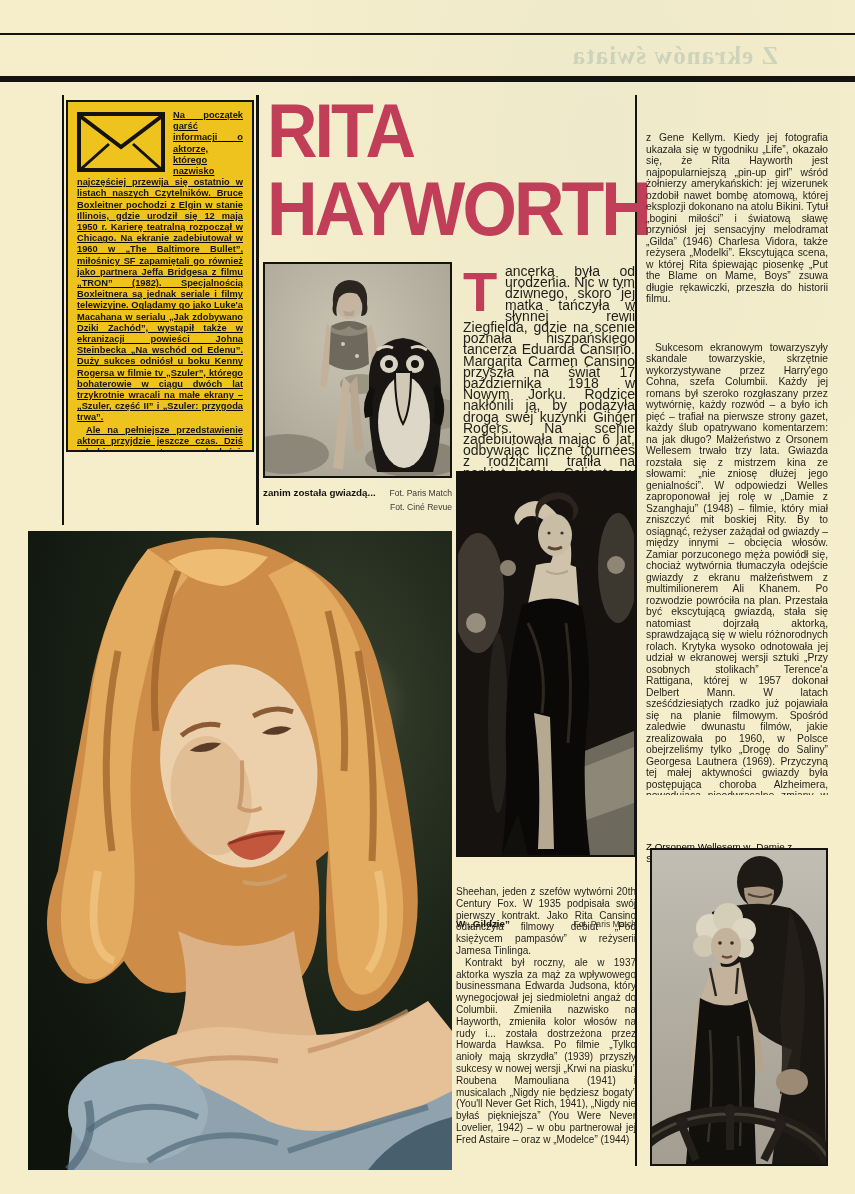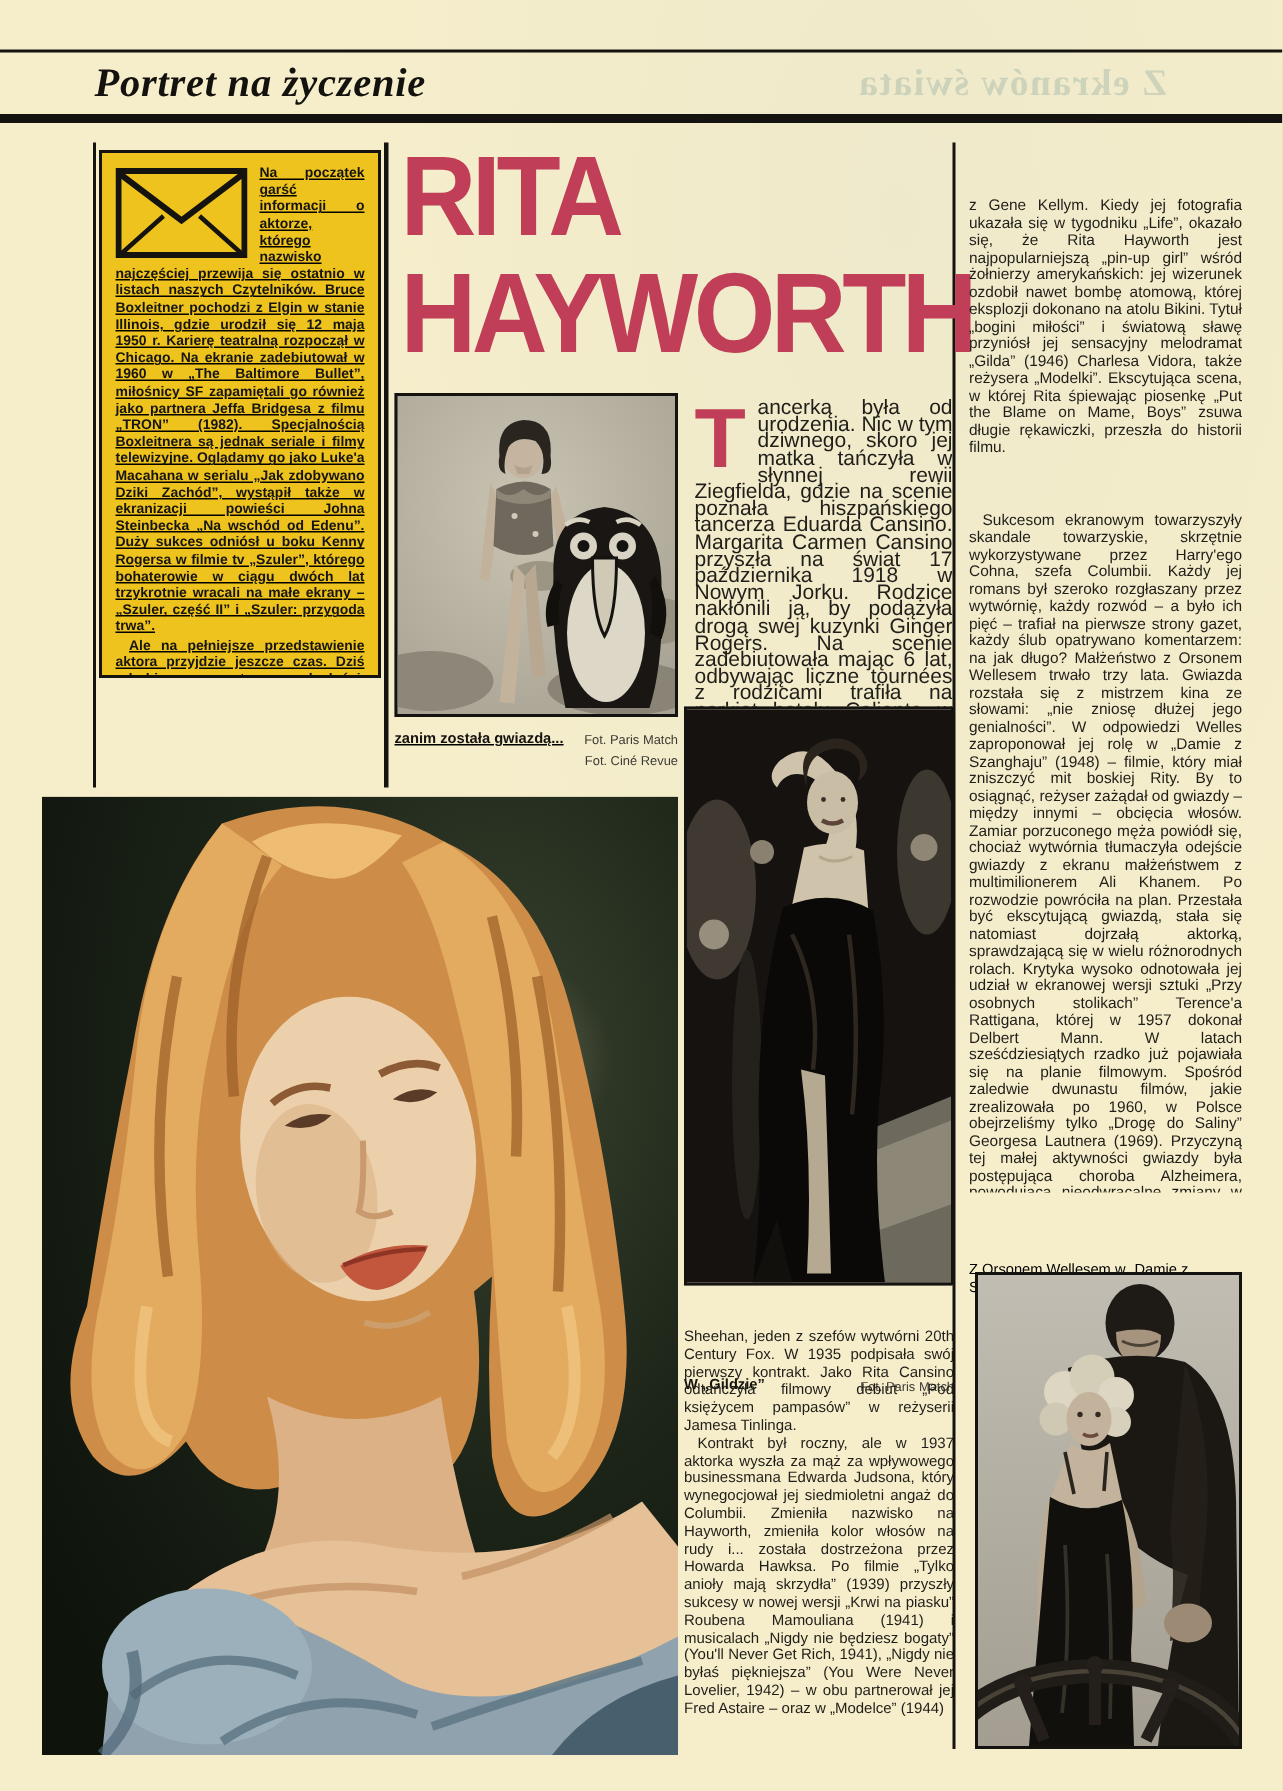--- a/index.html
+++ b/index.html
@@ -42,7 +42,6 @@
 <div class="page noselect">
 
   <div class="abs rule-h" style="left:0;top:33px;width:855px;height:2px;"></div>
-  <div class="abs section-title" style="left:63px;top:40px;">Portret na życzenie</div>
   <div class="abs showthrough" style="right:10px;top:42px;width:340px;text-align:center;">Z ekranów świata</div>
   <div class="abs rule-h" style="left:0;top:76px;width:855px;height:6px;"></div>
 

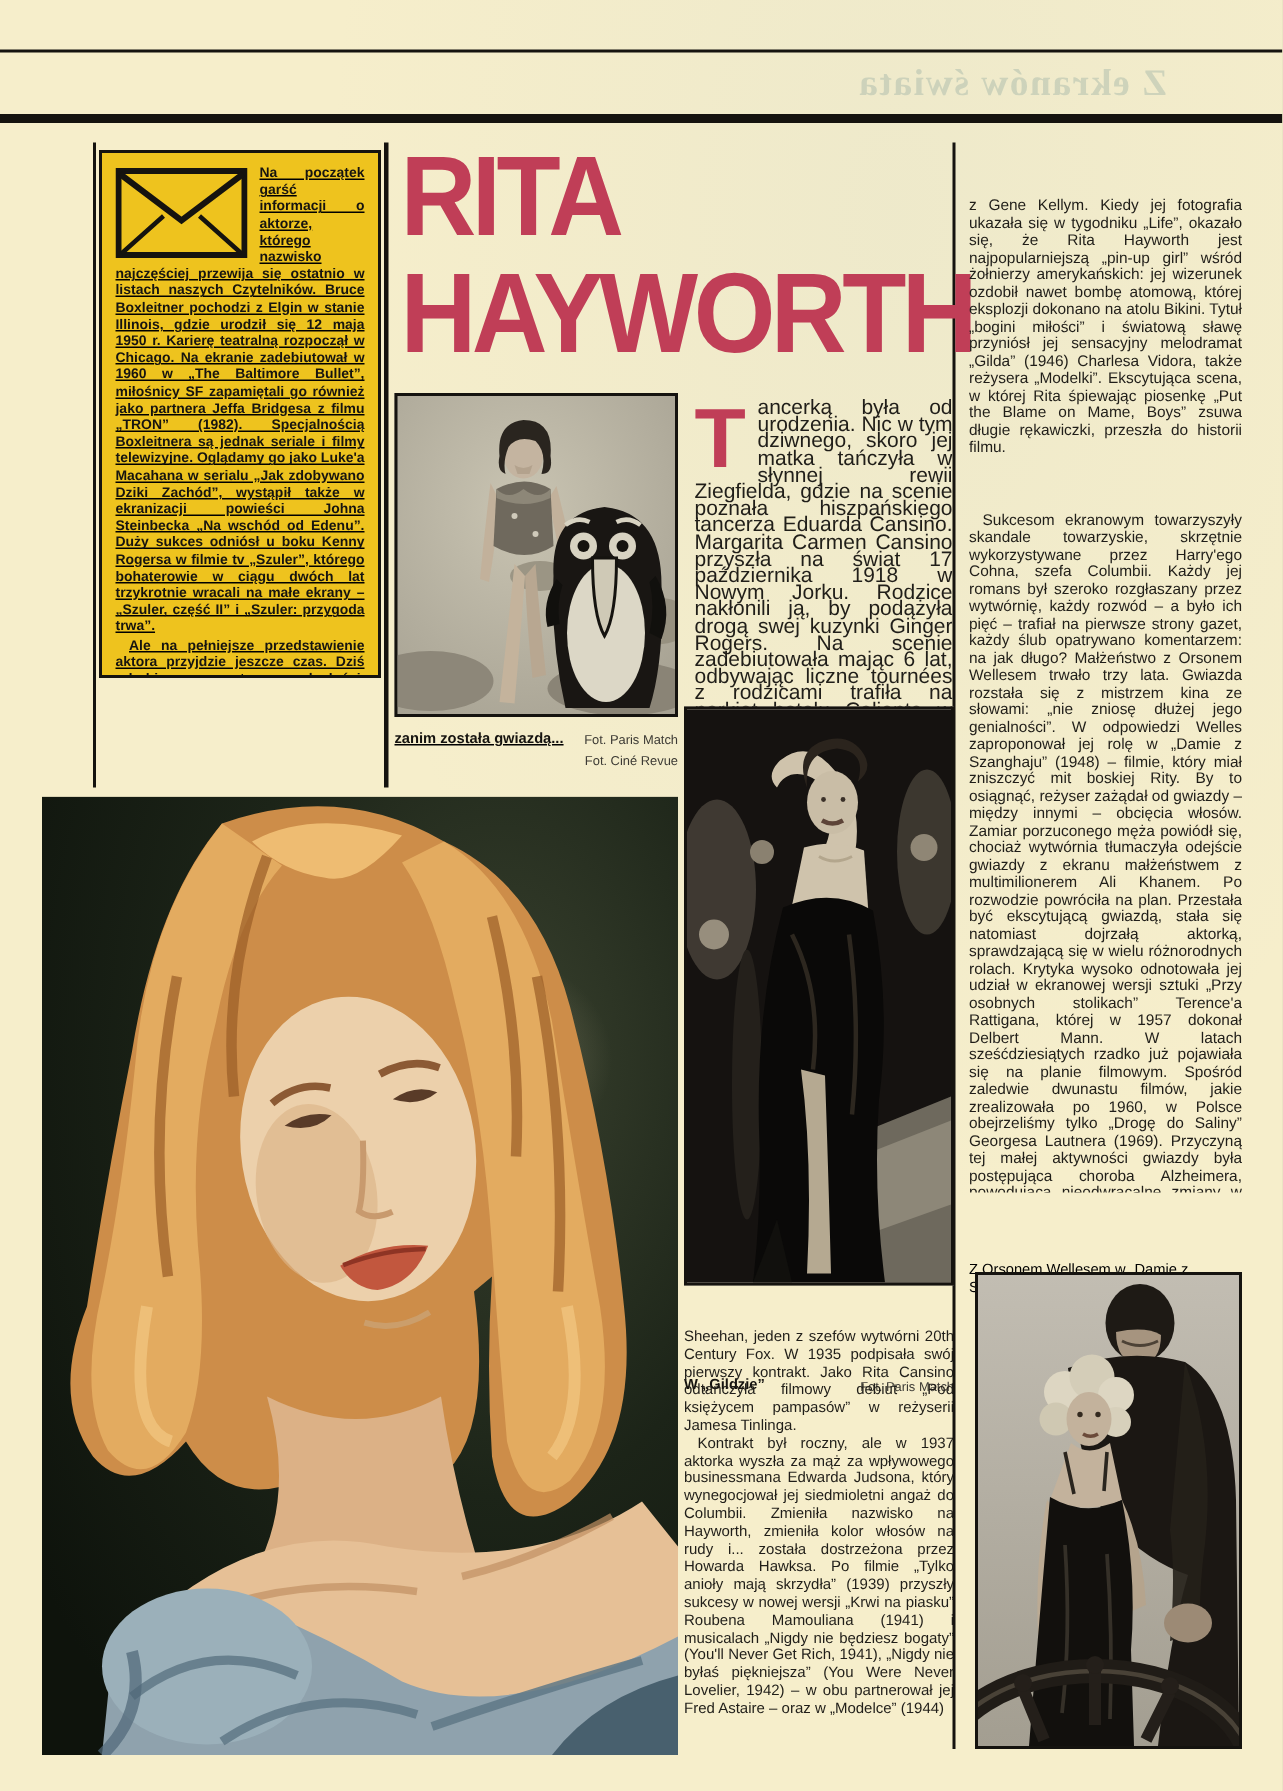--- a/index.html
+++ b/index.html
@@ -106,7 +106,7 @@
     </svg>
   </div>
 
-  <div class="abs cap" style="left:263px;top:487px;width:189px;height:30px;text-decoration:underline;">
+  <div class="abs cap" style="left:263px;top:487px;width:189px;height:30px;">
     <span class="cap-bold">zanim została gwiazdą...</span>
     <span class="credit" style="top:1px;">Fot. Paris Match</span>
     <span class="credit" style="top:15px;">Fot. Ciné Revue</span>

